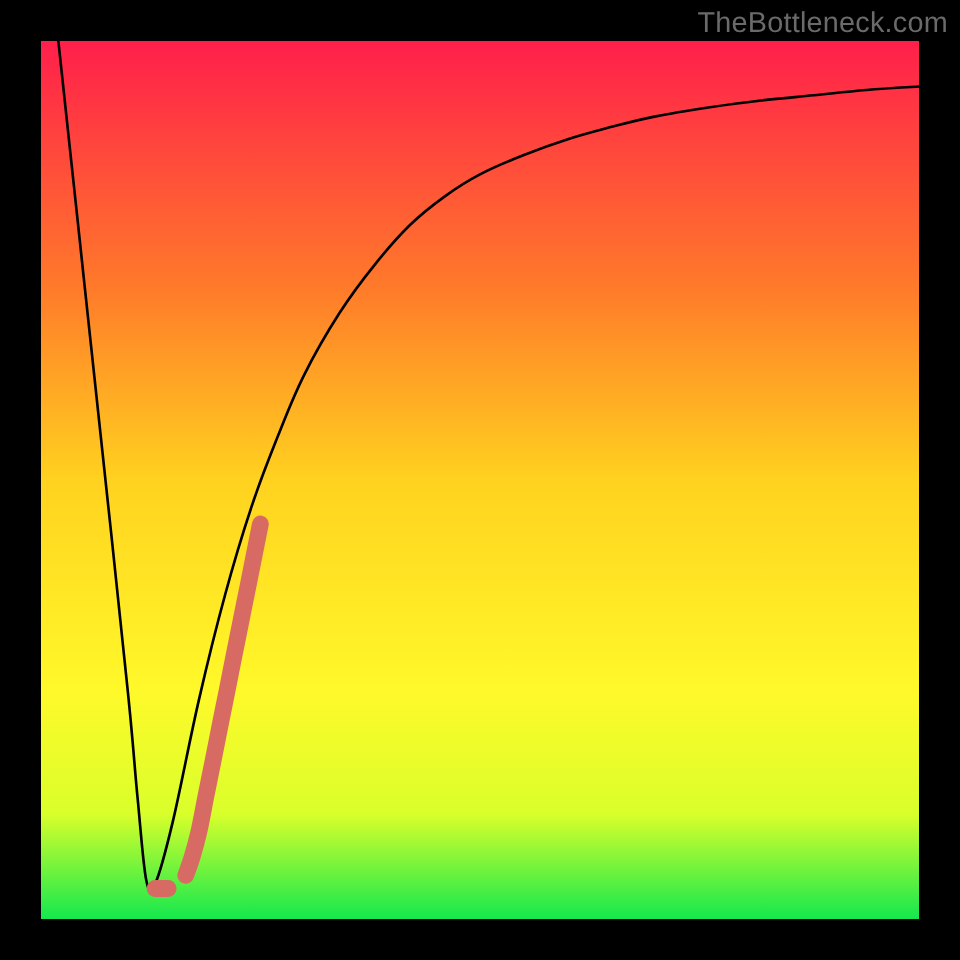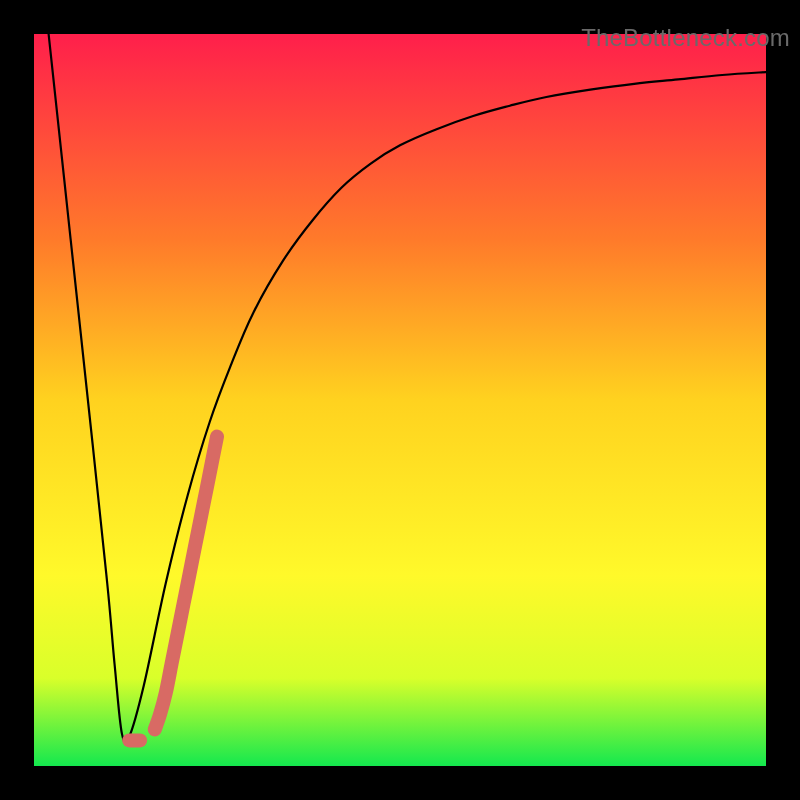--- a/index.html
+++ b/index.html
@@ -27,7 +27,7 @@
   }
   .watermark {
     position: absolute;
-    top: 24px;
+    top: 6px;
     right: 10px;
     color: #6a6a6a;
     font-size: 24px;

